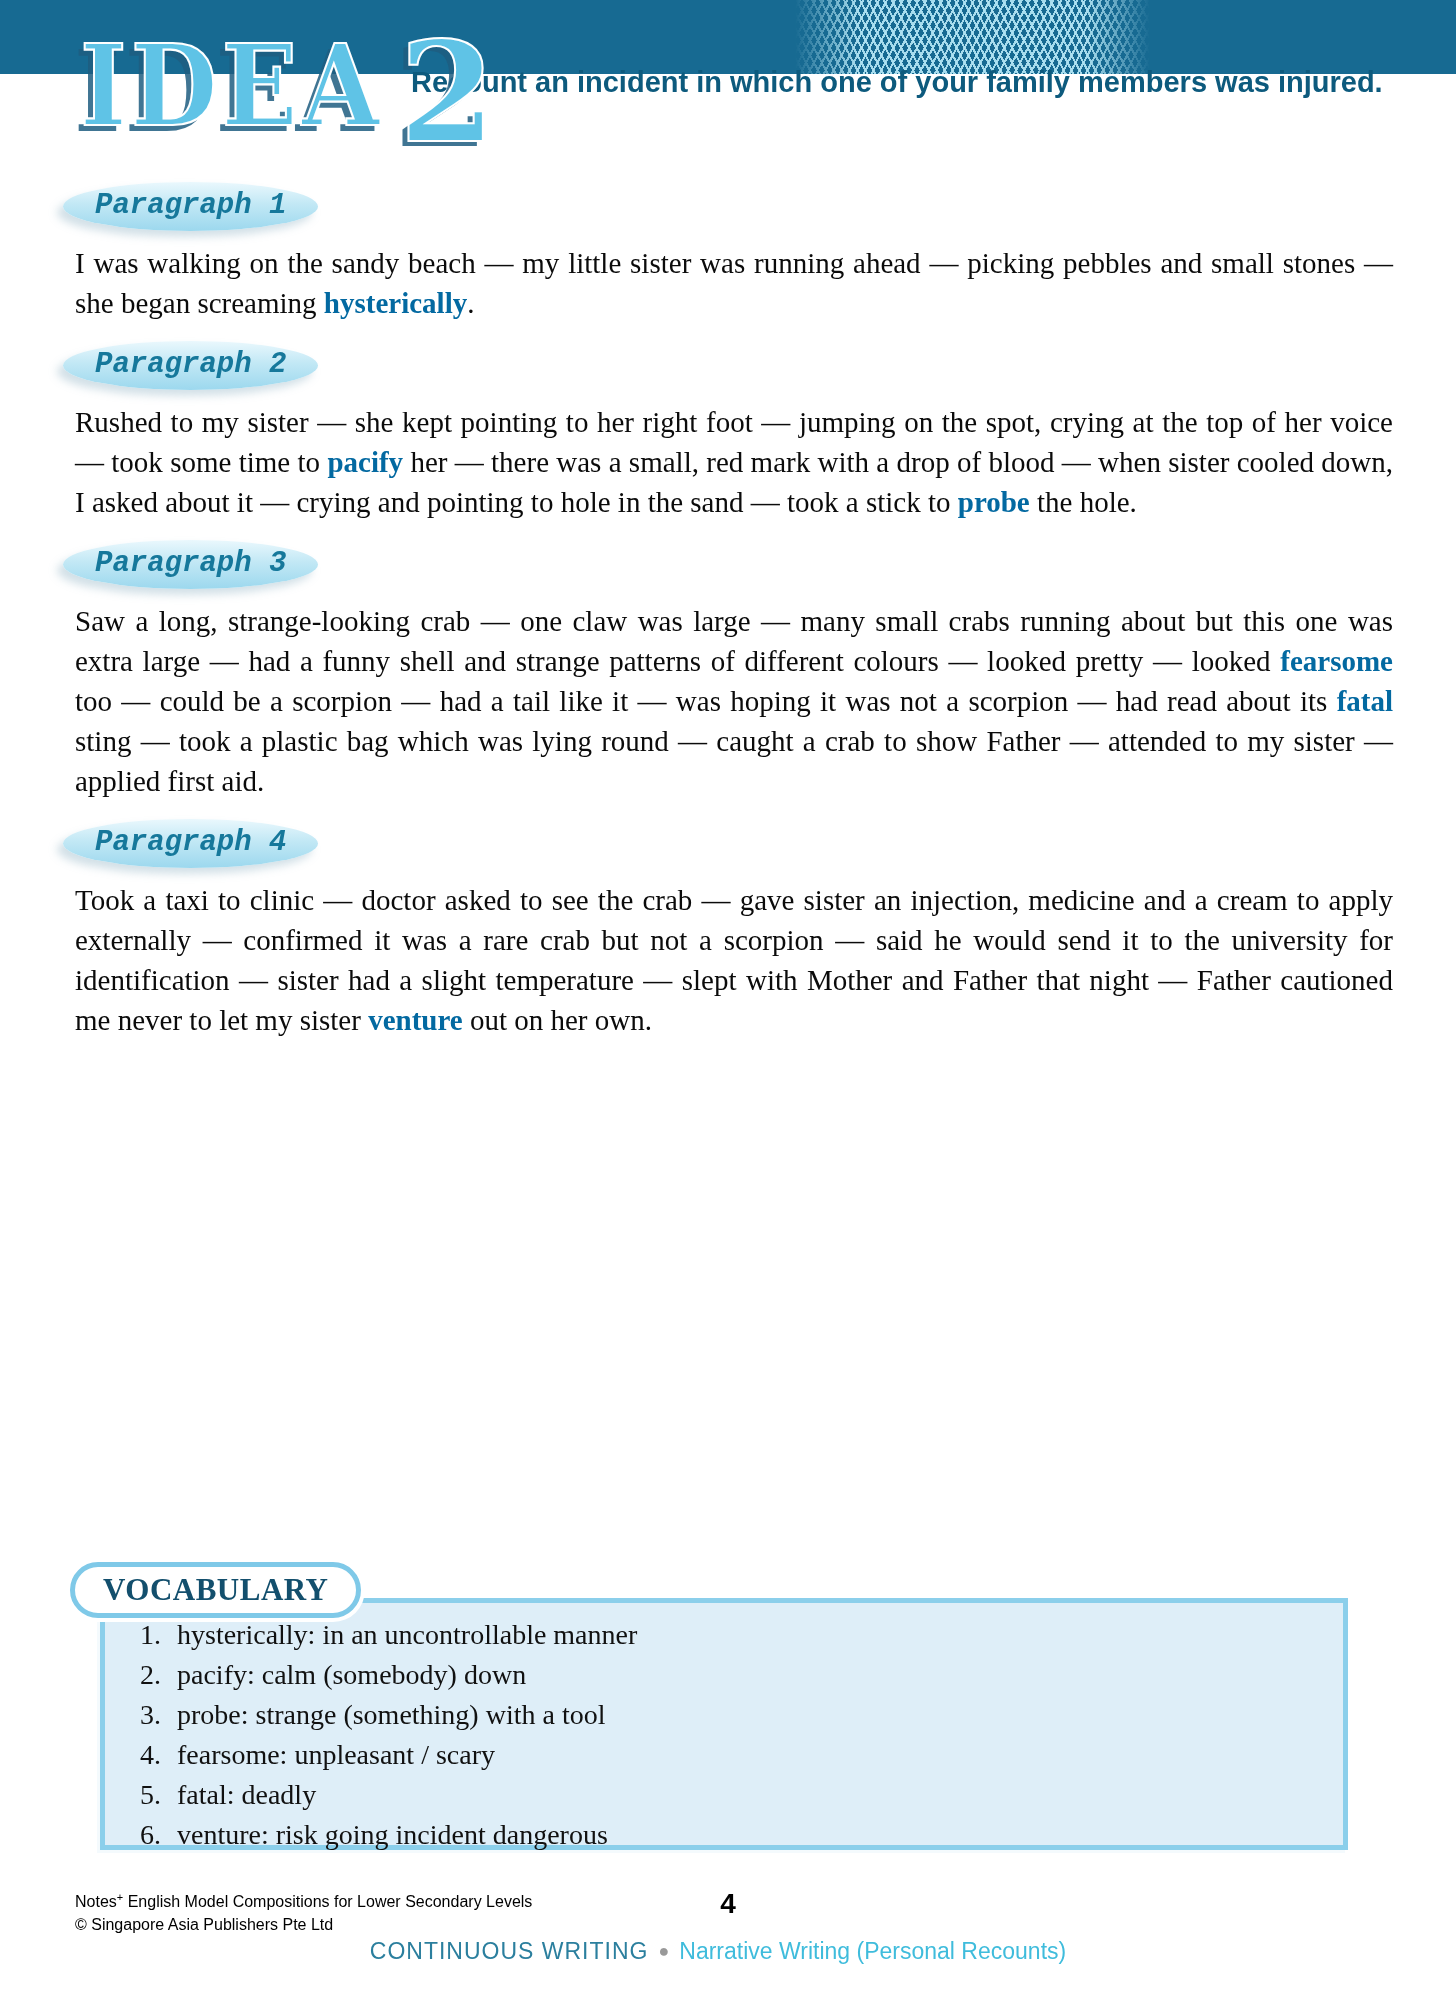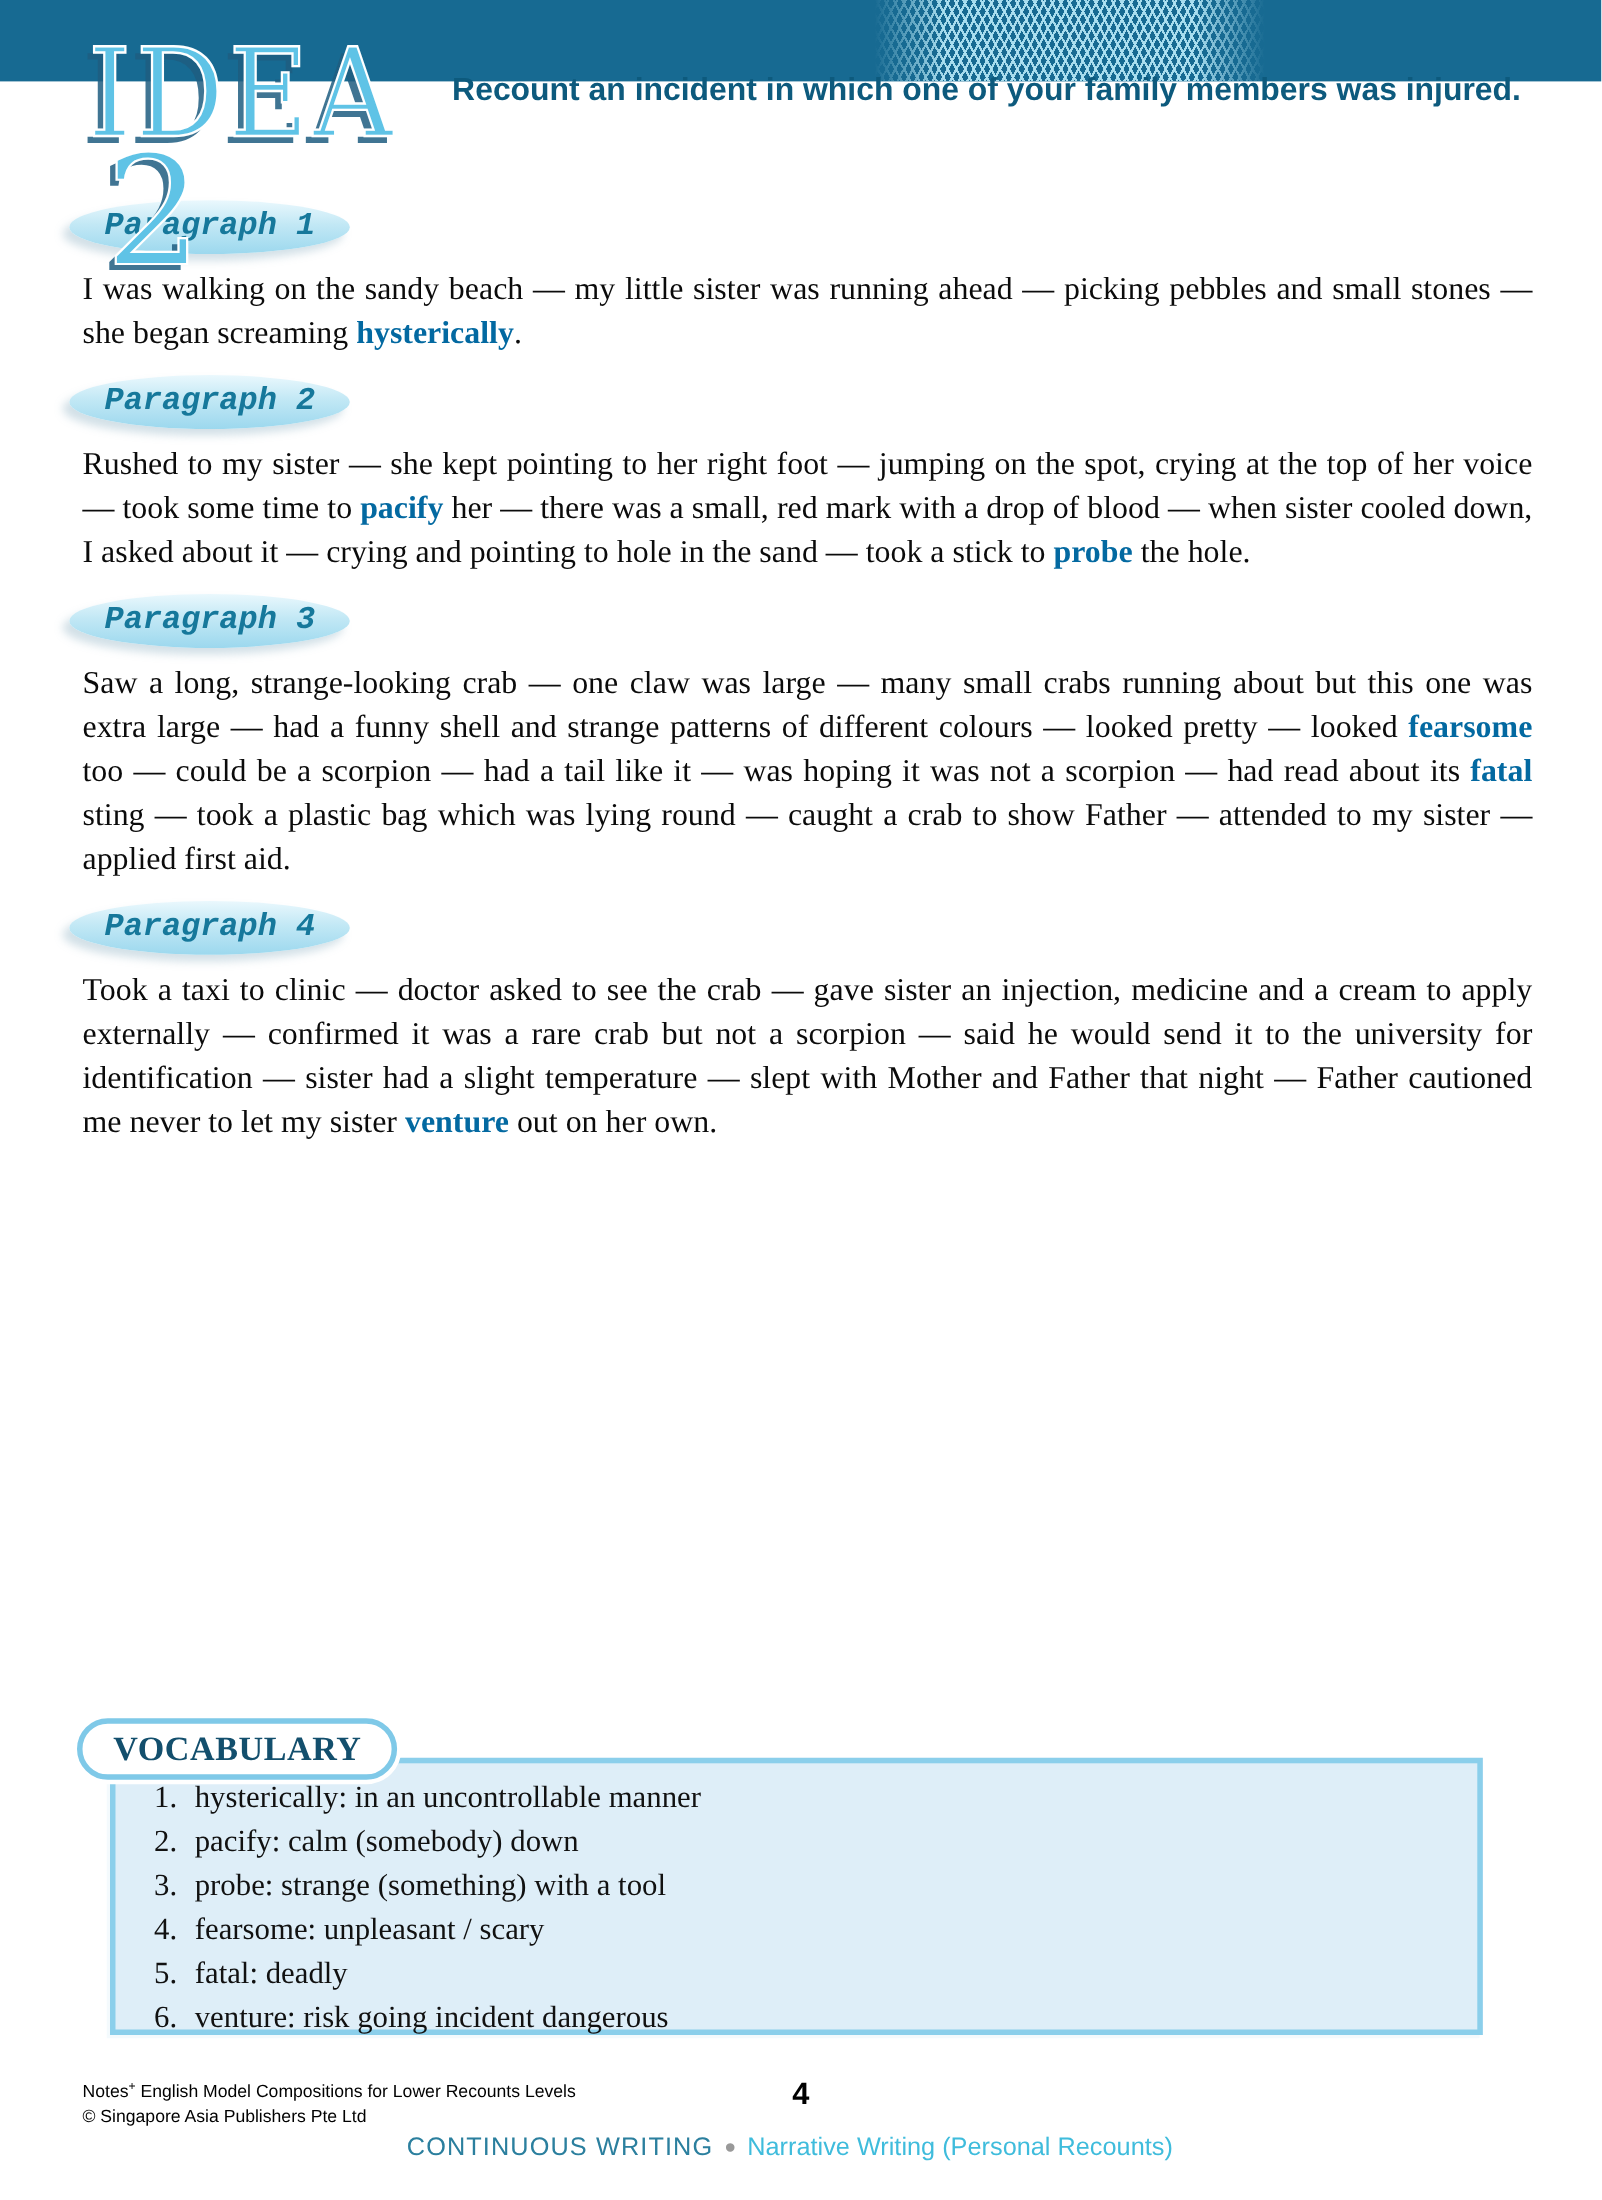--- a/index.html
+++ b/index.html
@@ -17,9 +17,9 @@
 
   
   .idea-logo{position:absolute;left:80px;top:30px;display:flex;align-items:flex-start;
-    font-family:"DejaVu Serif",serif;font-weight:normal;color:#5fc3e6;z-index:3;
+    font-family:"DejaVu Serif",serif;font-weight:bold;color:#5fc3e6;z-index:3;
     -webkit-text-stroke:2px #ffffff;
-    text-shadow:-6px 5px 0 rgba(30,93,128,.85);flex-direction:column;}
+    text-shadow:-6px 5px 0 rgba(30,93,128,.85);}
   .idea-word{font-size:100px;line-height:1;letter-spacing:4px;transform:scaleY(1.12);transform-origin:top;}
   .idea-num{font-size:138px;line-height:.92;margin-left:16px;}
 

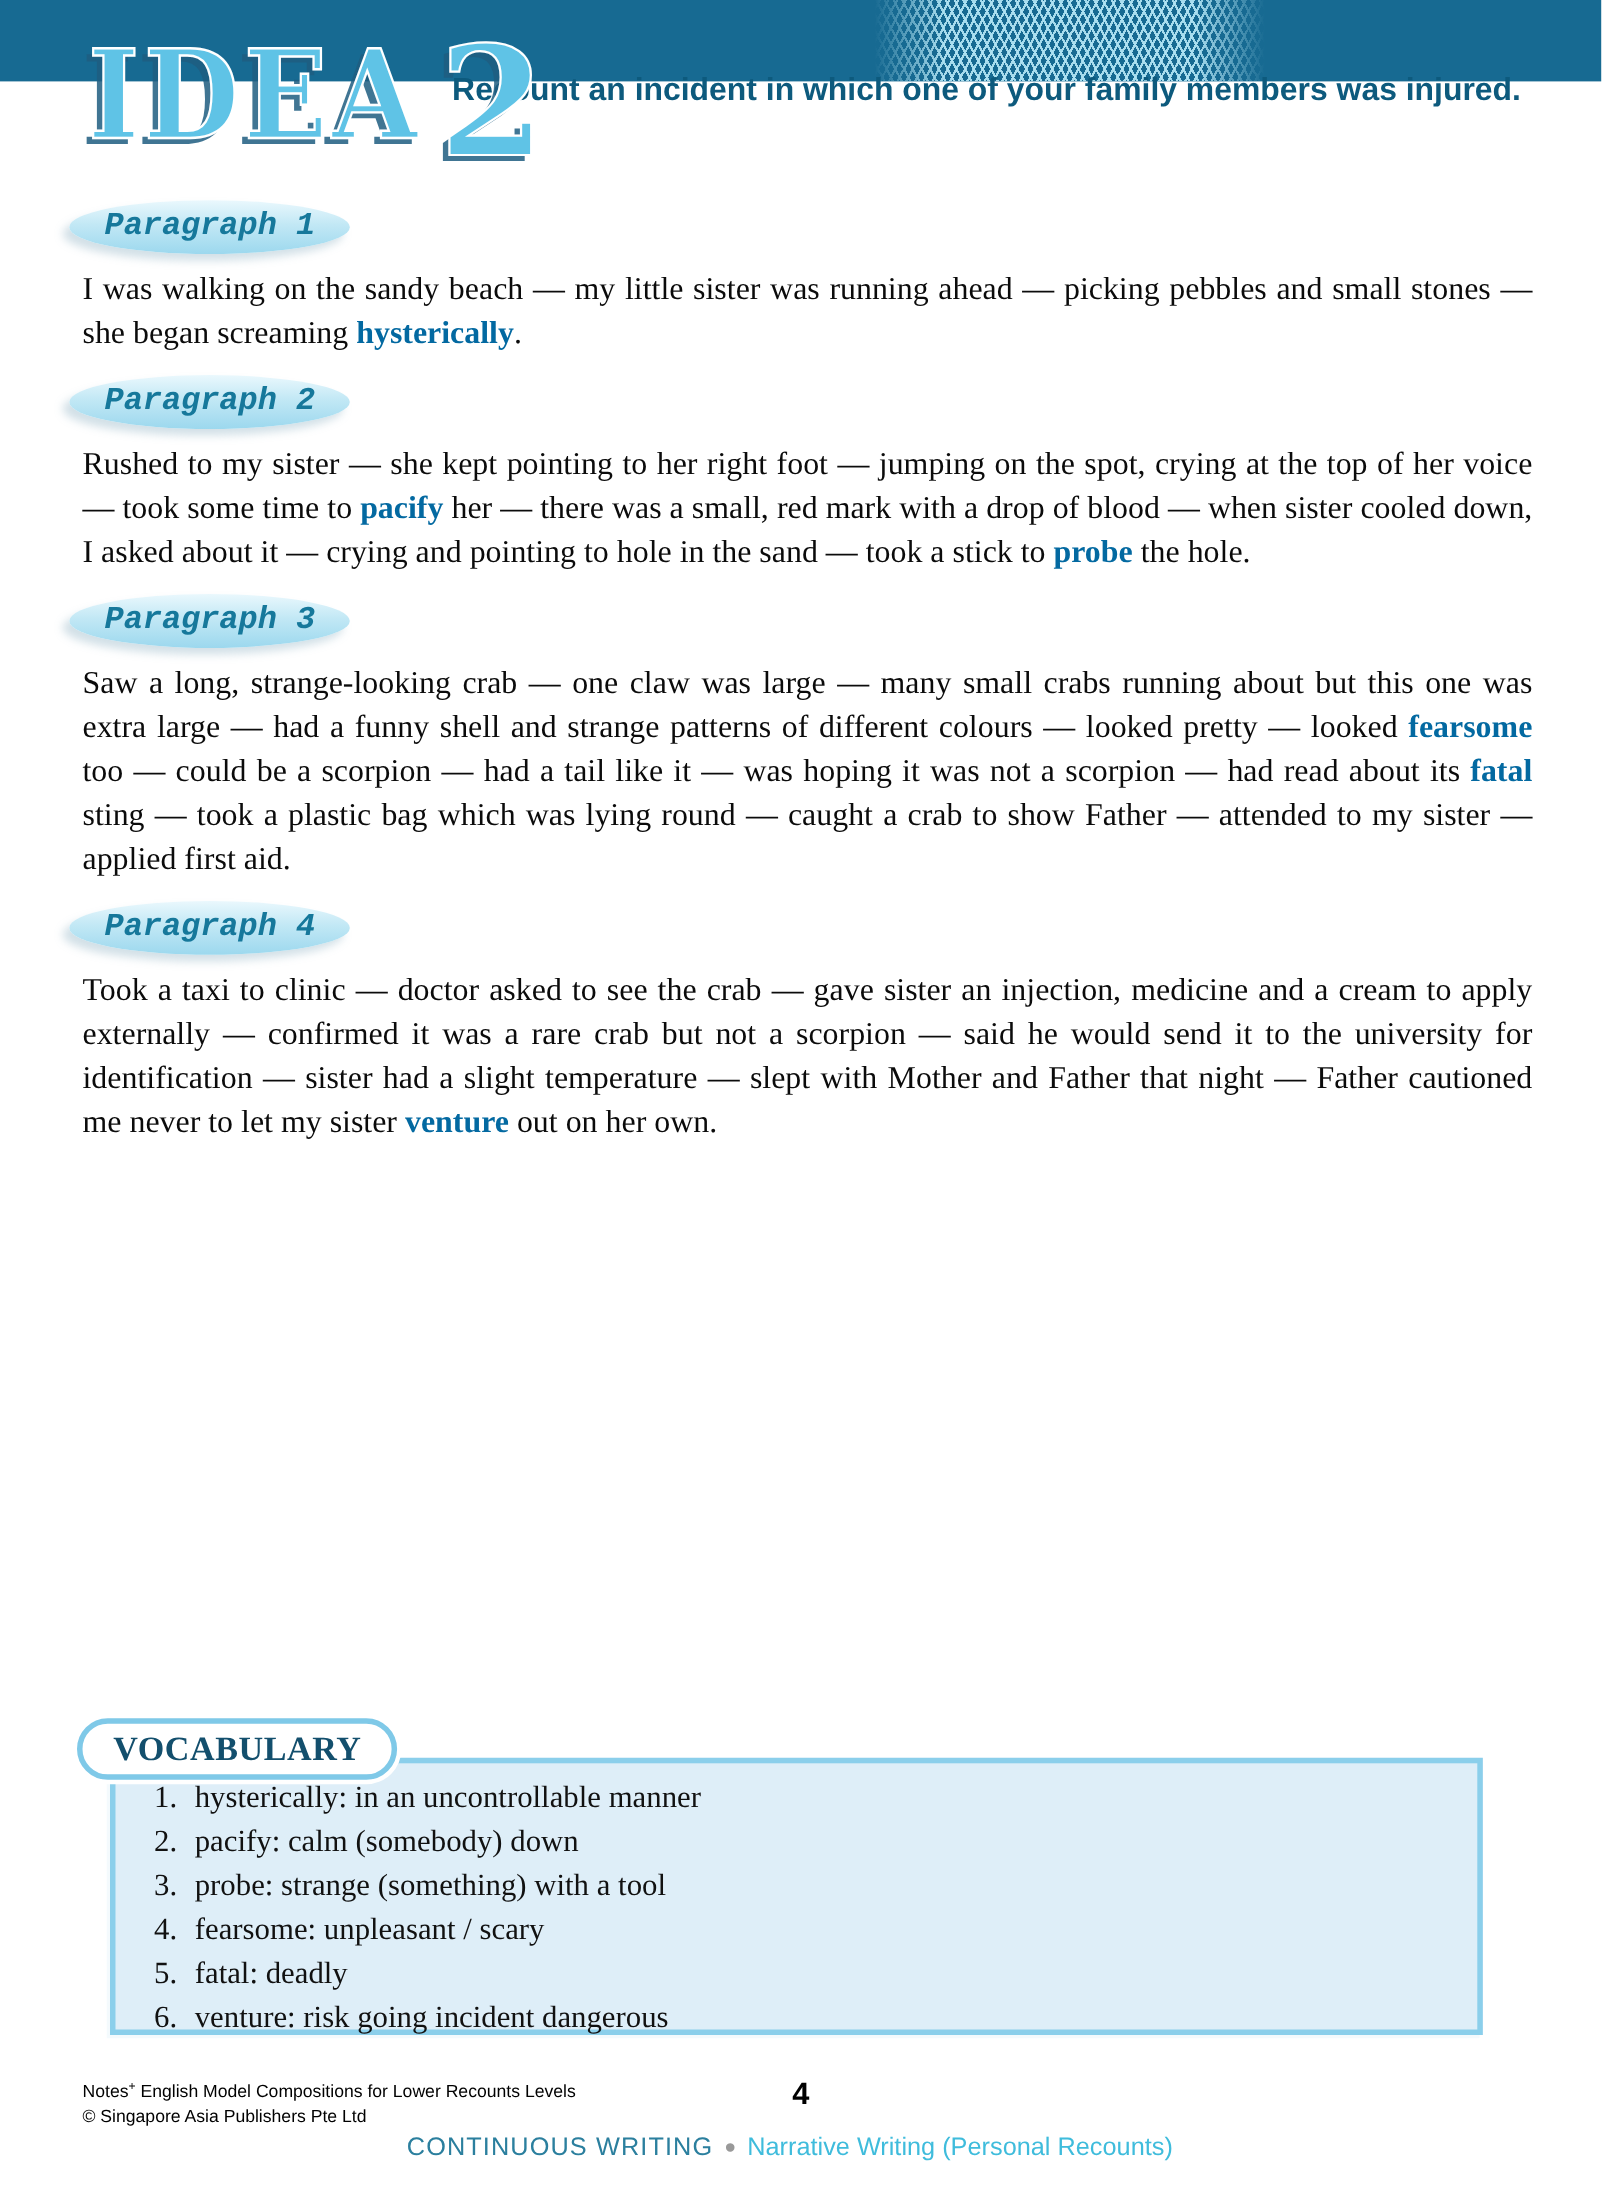--- a/index.html
+++ b/index.html
@@ -123,7 +123,7 @@
 
   <footer>
     <div class="foot-left">
-      <div><span>Notes</span><sup>+</sup><span> English Model Compositions for Lower Recounts Levels</span></div>
+      <div><span>Notes</span><sup>+</sup><span> English Model Compositions for Lower Secondary Levels</span></div>
       <div>© Singapore Asia Publishers Pte Ltd</div>
     </div>
     <div class="page-num">4</div>

